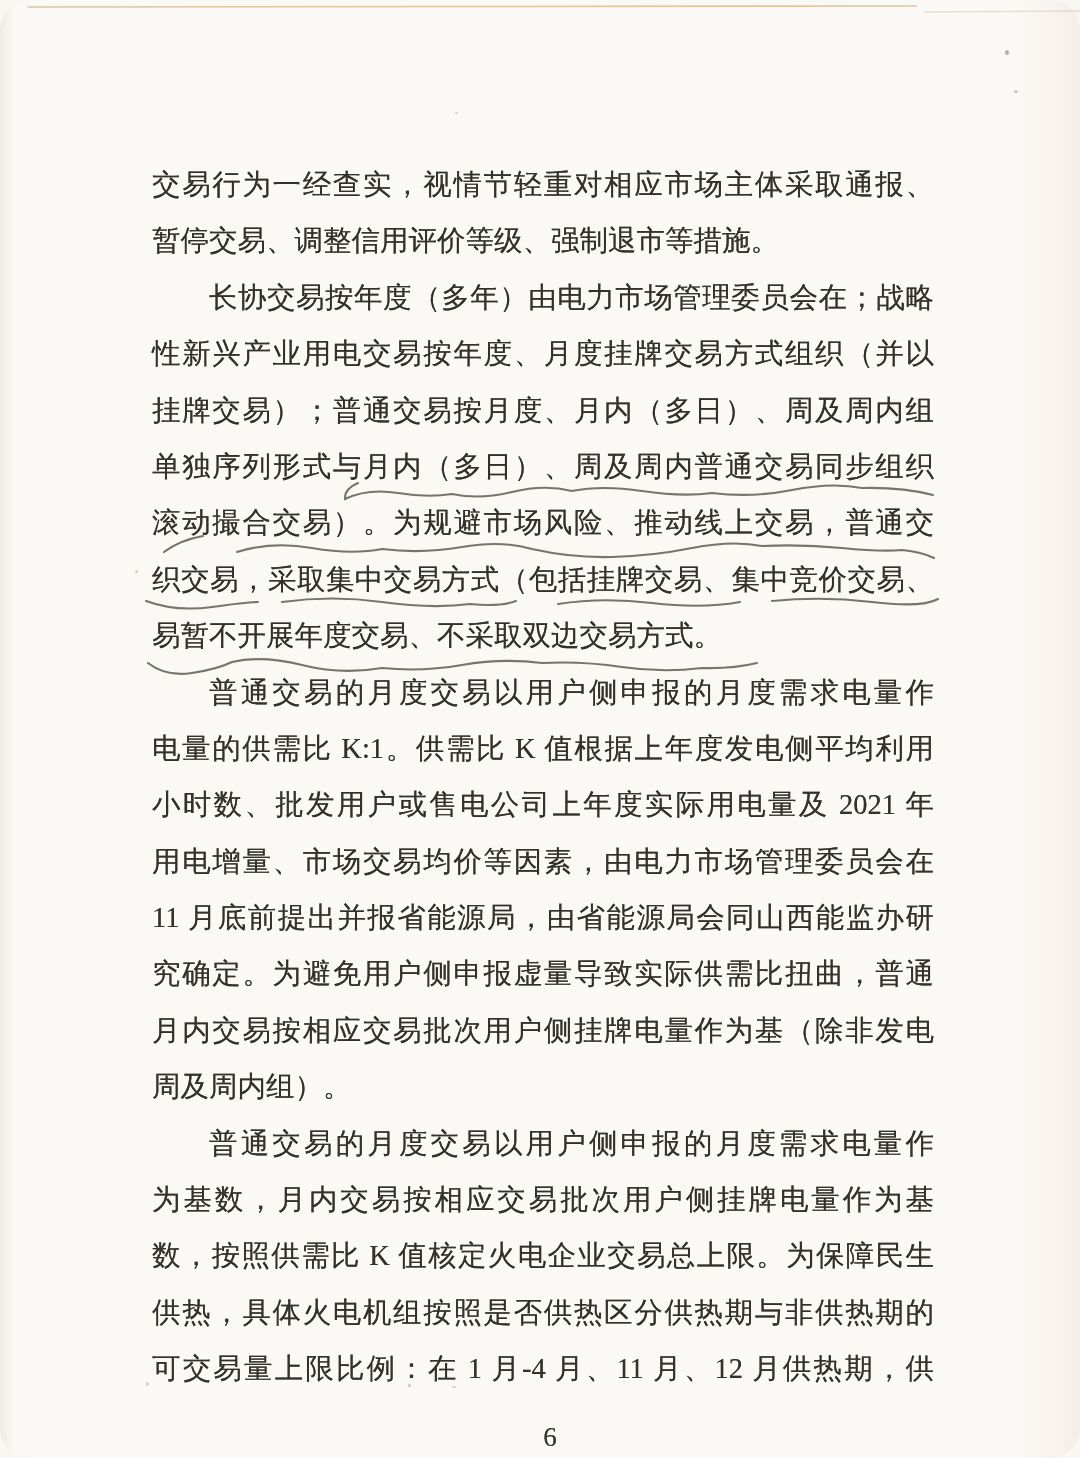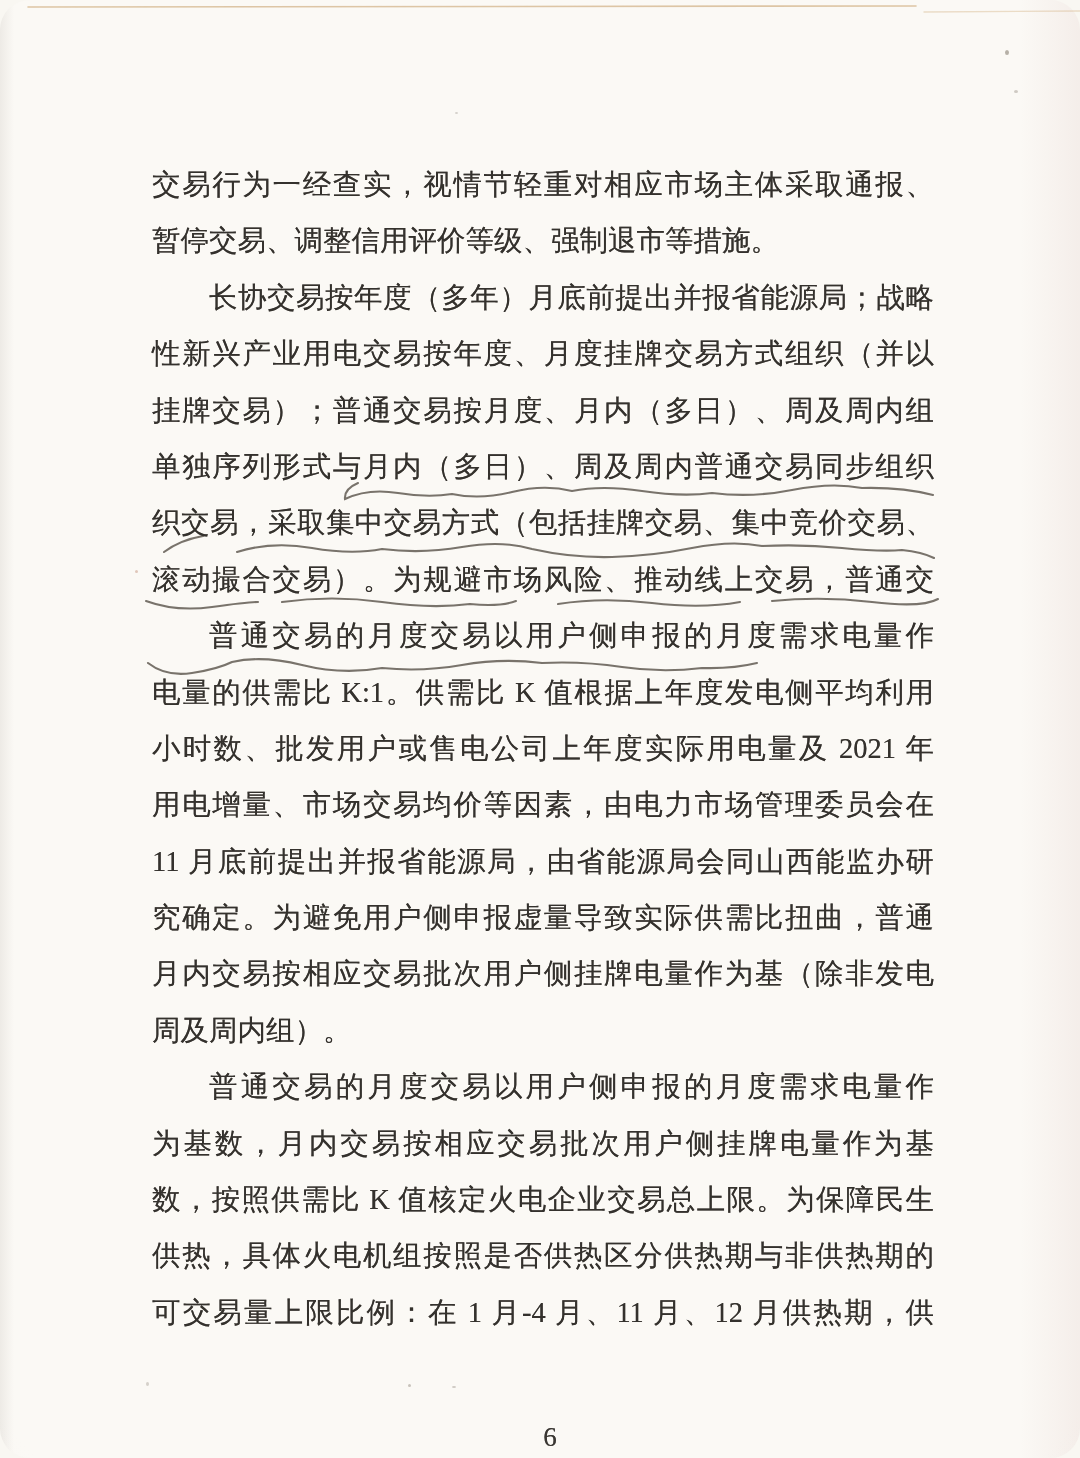--- a/index.html
+++ b/index.html
@@ -67,7 +67,7 @@
   <div class="textblock">
     <div class="tl">交易行为一经查实，视情节轻重对相应市场主体采取通报、</div>
     <div class="tl na">暂停交易、调整信用评价等级、强制退市等措施。</div>
-    <div class="tl ind">长协交易按年度（多年）月底前提出并报省能源局；战略</div>
+    <div class="tl ind">长协交易按年度（多年）由电力市场管理委员会在；战略</div>
     <div class="tl">性新兴产业用电交易按年度、月度挂牌交易方式组织（并以</div>
     <div class="tl">挂牌交易）；普通交易按月度、月内（多日）、周及周内组</div>
     <div class="tl">单独序列形式与月内（多日）、周及周内普通交易同步组织</div>

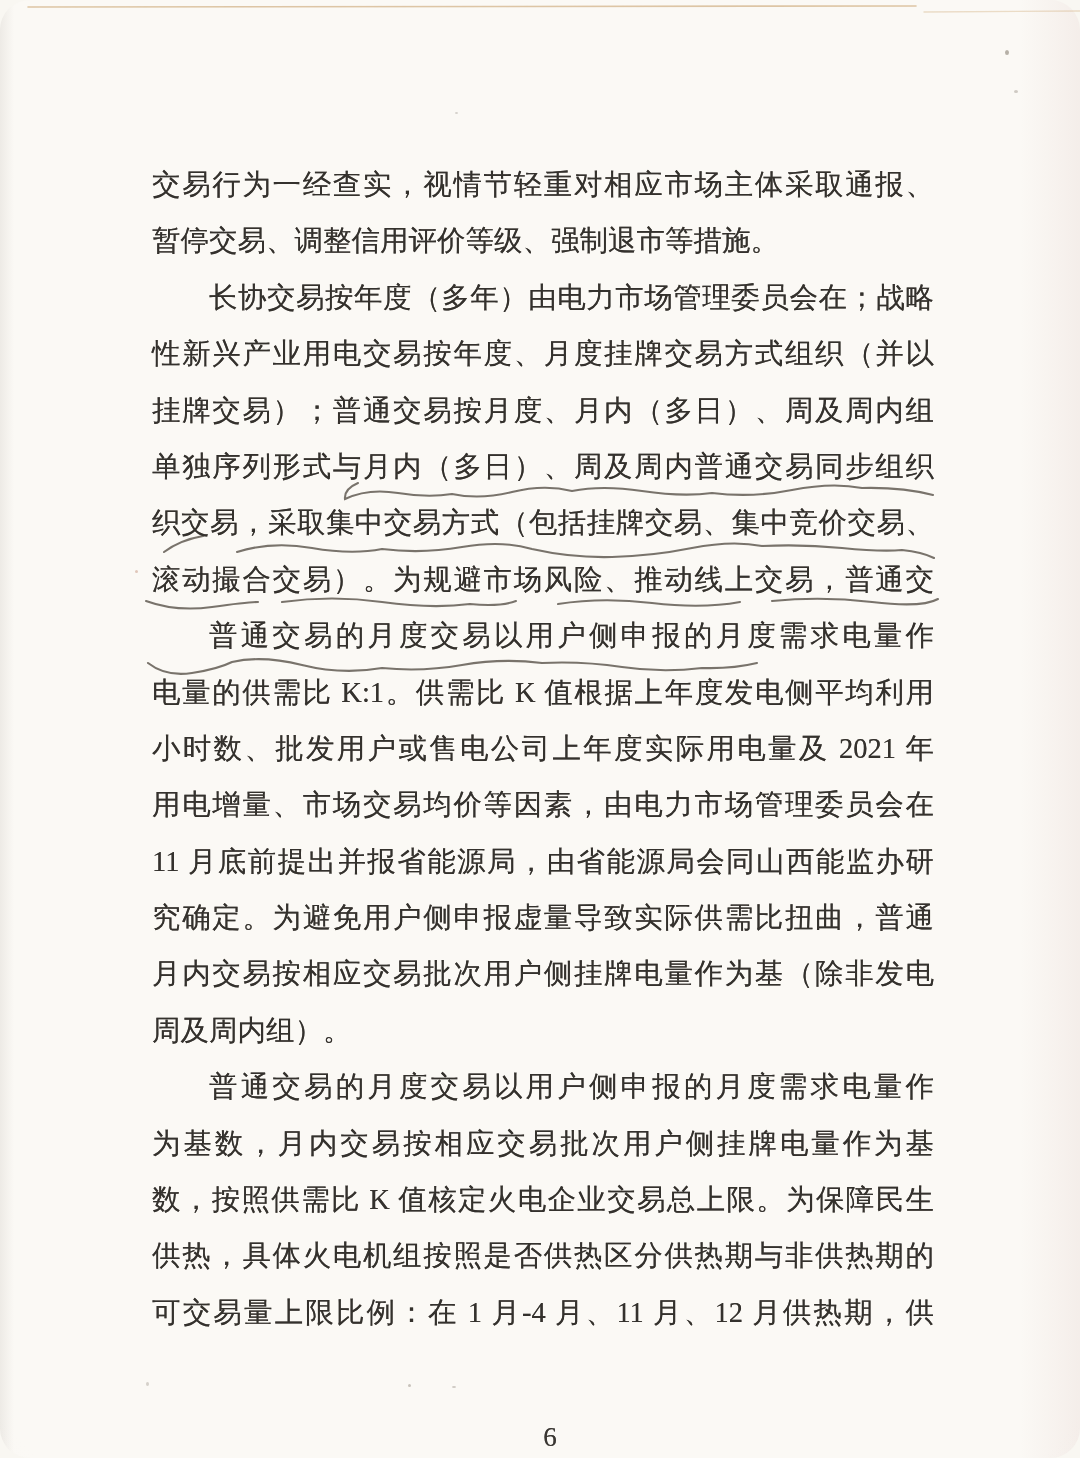--- a/index.html
+++ b/index.html
@@ -71,8 +71,8 @@
     <div class="tl">性新兴产业用电交易按年度、月度挂牌交易方式组织（并以</div>
     <div class="tl">挂牌交易）；普通交易按月度、月内（多日）、周及周内组</div>
     <div class="tl">单独序列形式与月内（多日）、周及周内普通交易同步组织</div>
+    <div class="tl">滚动撮合交易）。为规避市场风险、推动线上交易，普通交</div>
     <div class="tl">织交易，采取集中交易方式（包括挂牌交易、集中竞价交易、</div>
-    <div class="tl">滚动撮合交易）。为规避市场风险、推动线上交易，普通交</div>
     <div class="tl ind">普通交易的月度交易以用户侧申报的月度需求电量作</div>
     <div class="tl">电量的供需比 K:1。供需比 K 值根据上年度发电侧平均利用</div>
     <div class="tl">小时数、批发用户或售电公司上年度实际用电量及 2021 年</div>

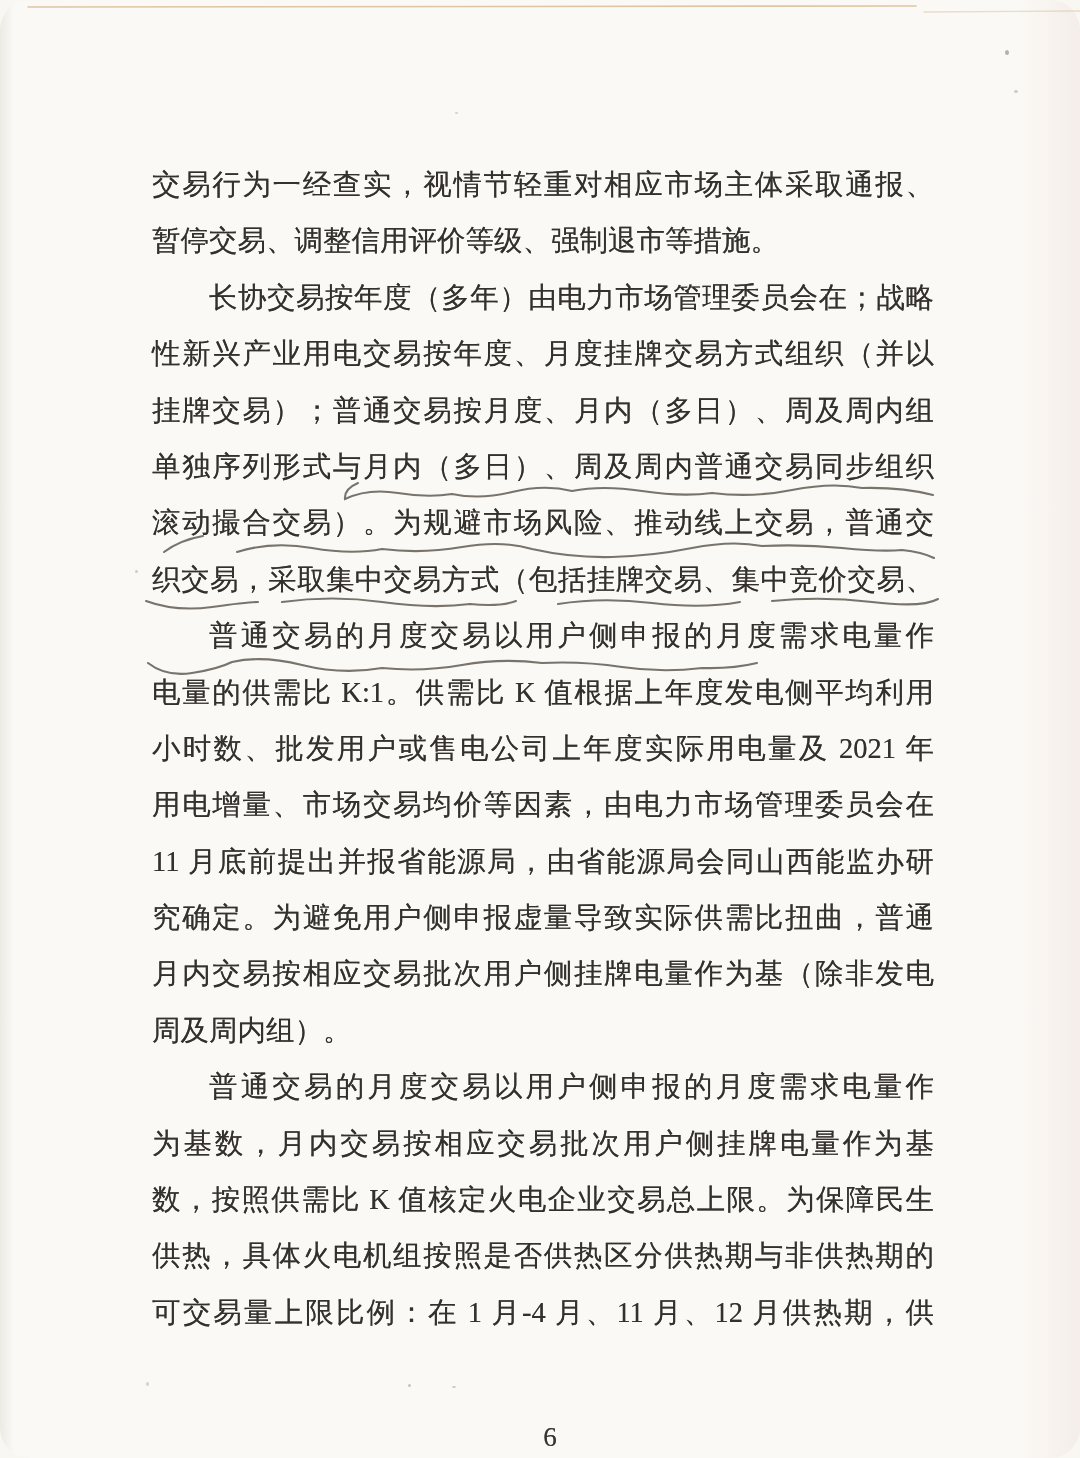--- a/index.html
+++ b/index.html
@@ -73,6 +73,7 @@
     <div class="tl">单独序列形式与月内（多日）、周及周内普通交易同步组织</div>
     <div class="tl">滚动撮合交易）。为规避市场风险、推动线上交易，普通交</div>
     <div class="tl">织交易，采取集中交易方式（包括挂牌交易、集中竞价交易、</div>
+    <div class="tl na">易暂不开展年度交易、不采取双边交易方式。</div>
     <div class="tl ind">普通交易的月度交易以用户侧申报的月度需求电量作</div>
     <div class="tl">电量的供需比 K:1。供需比 K 值根据上年度发电侧平均利用</div>
     <div class="tl">小时数、批发用户或售电公司上年度实际用电量及 2021 年</div>

